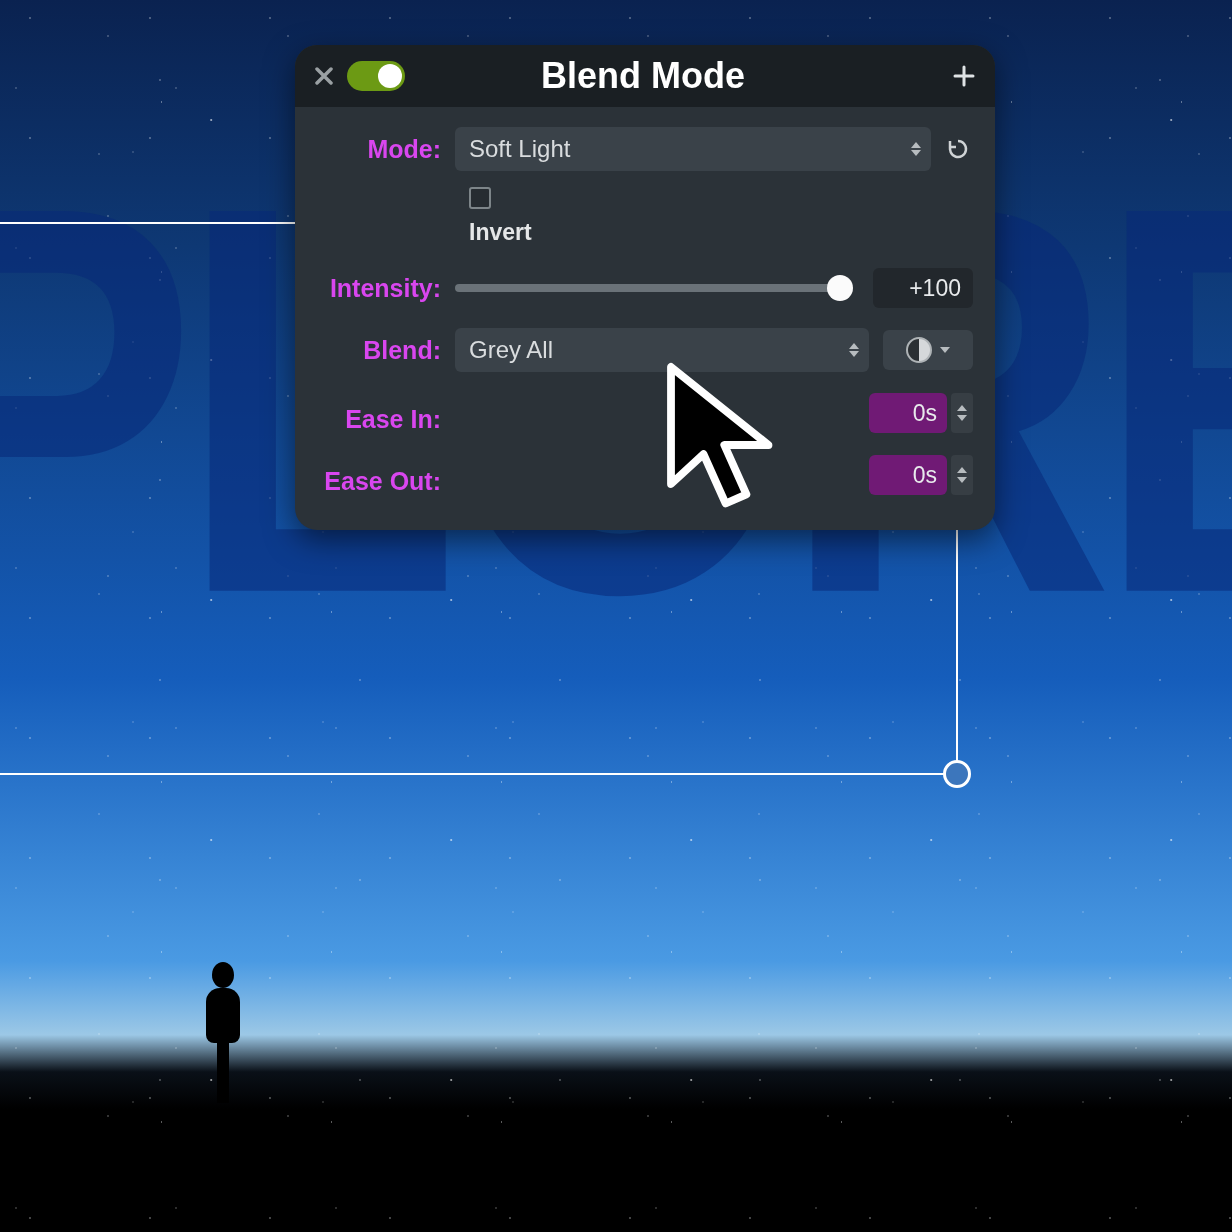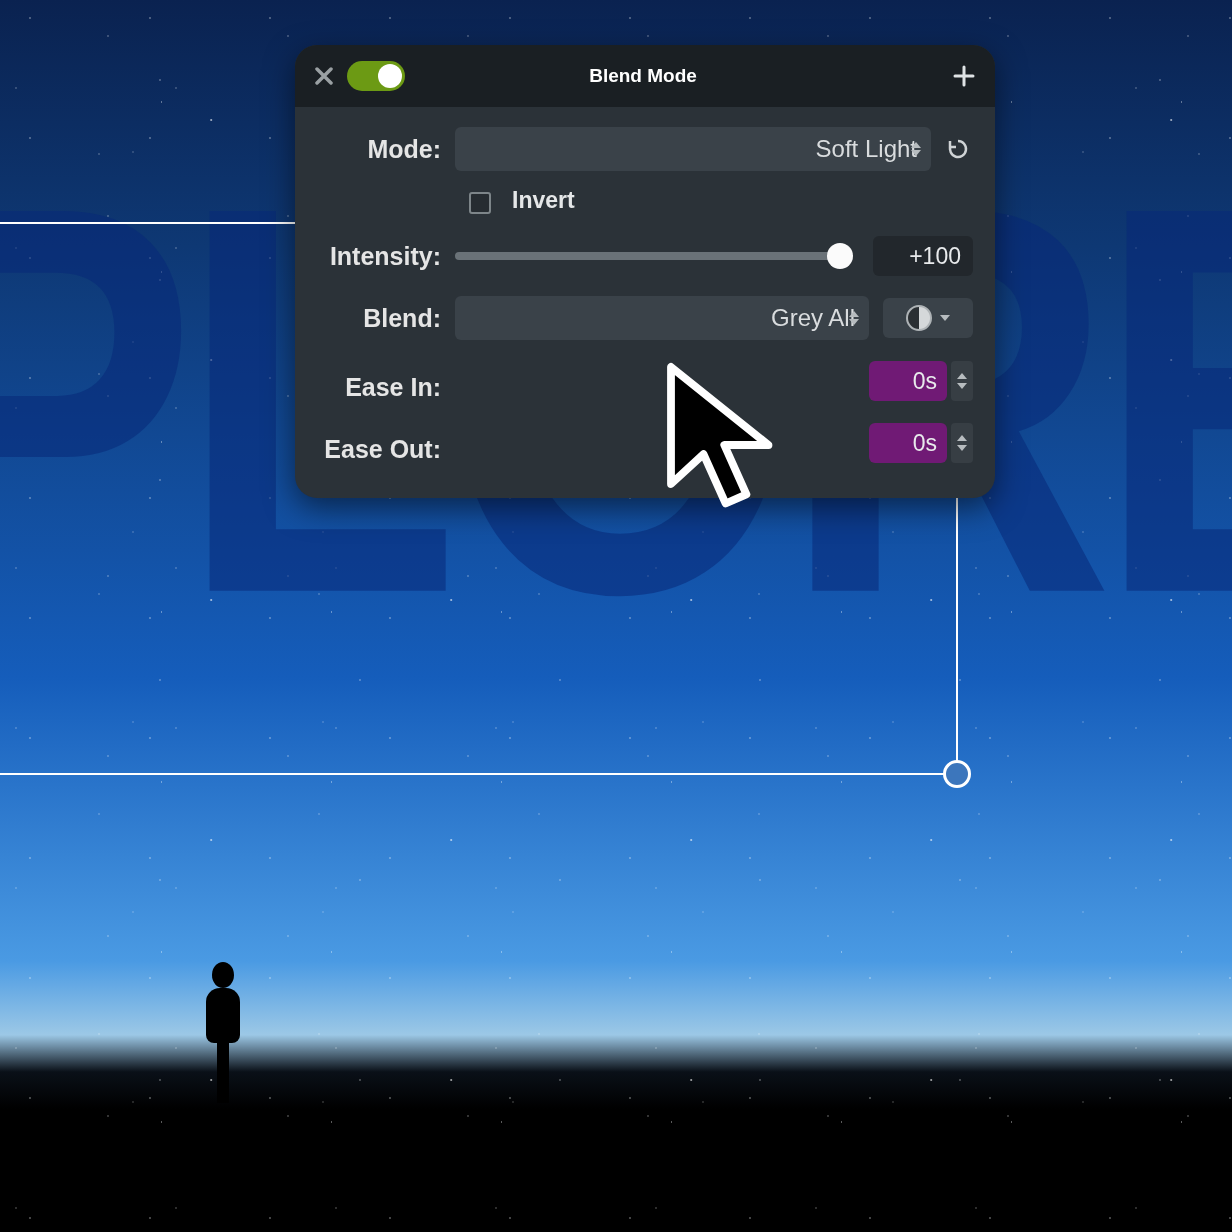--- a/index.html
+++ b/index.html
@@ -100,7 +100,7 @@
   .panel-title {
     flex: 1;
     text-align: center;
-    font-size: 19px;
+    font-size: 36px;
     font-weight: 600;
     color: #fff;
     margin-left: -72px;

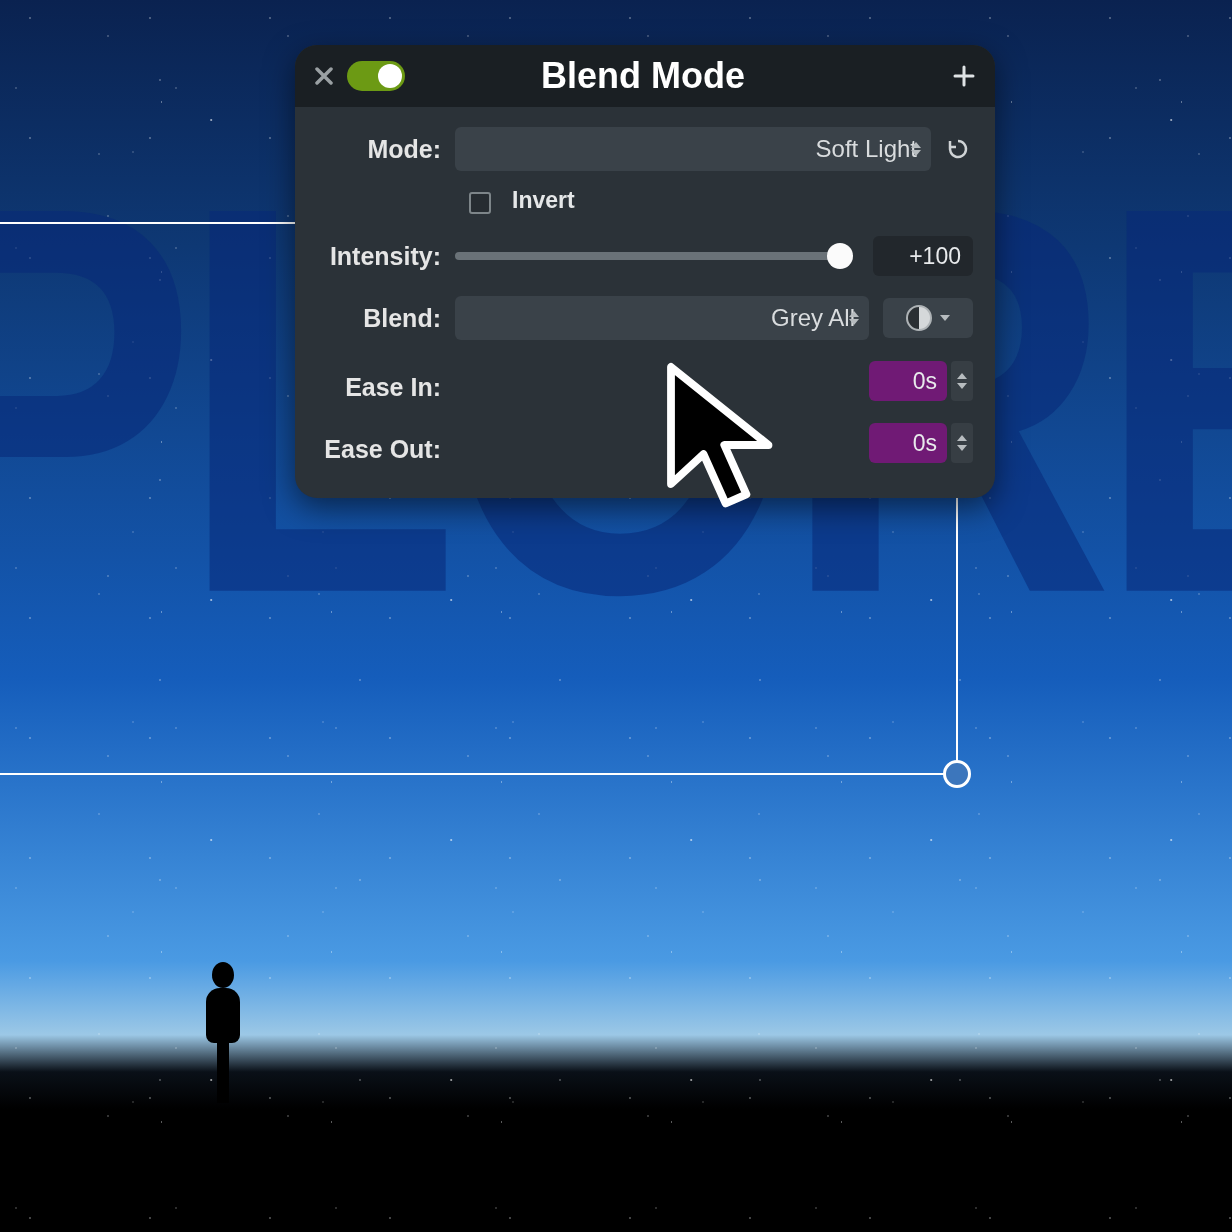--- a/index.html
+++ b/index.html
@@ -117,7 +117,7 @@
     width: 138px;
     text-align: right;
     font-size: 25px;
-    color: #e5e5e5;
+    color: #d946ef;
     font-weight: 600;
     padding-right: 14px;
     flex-shrink: 0;

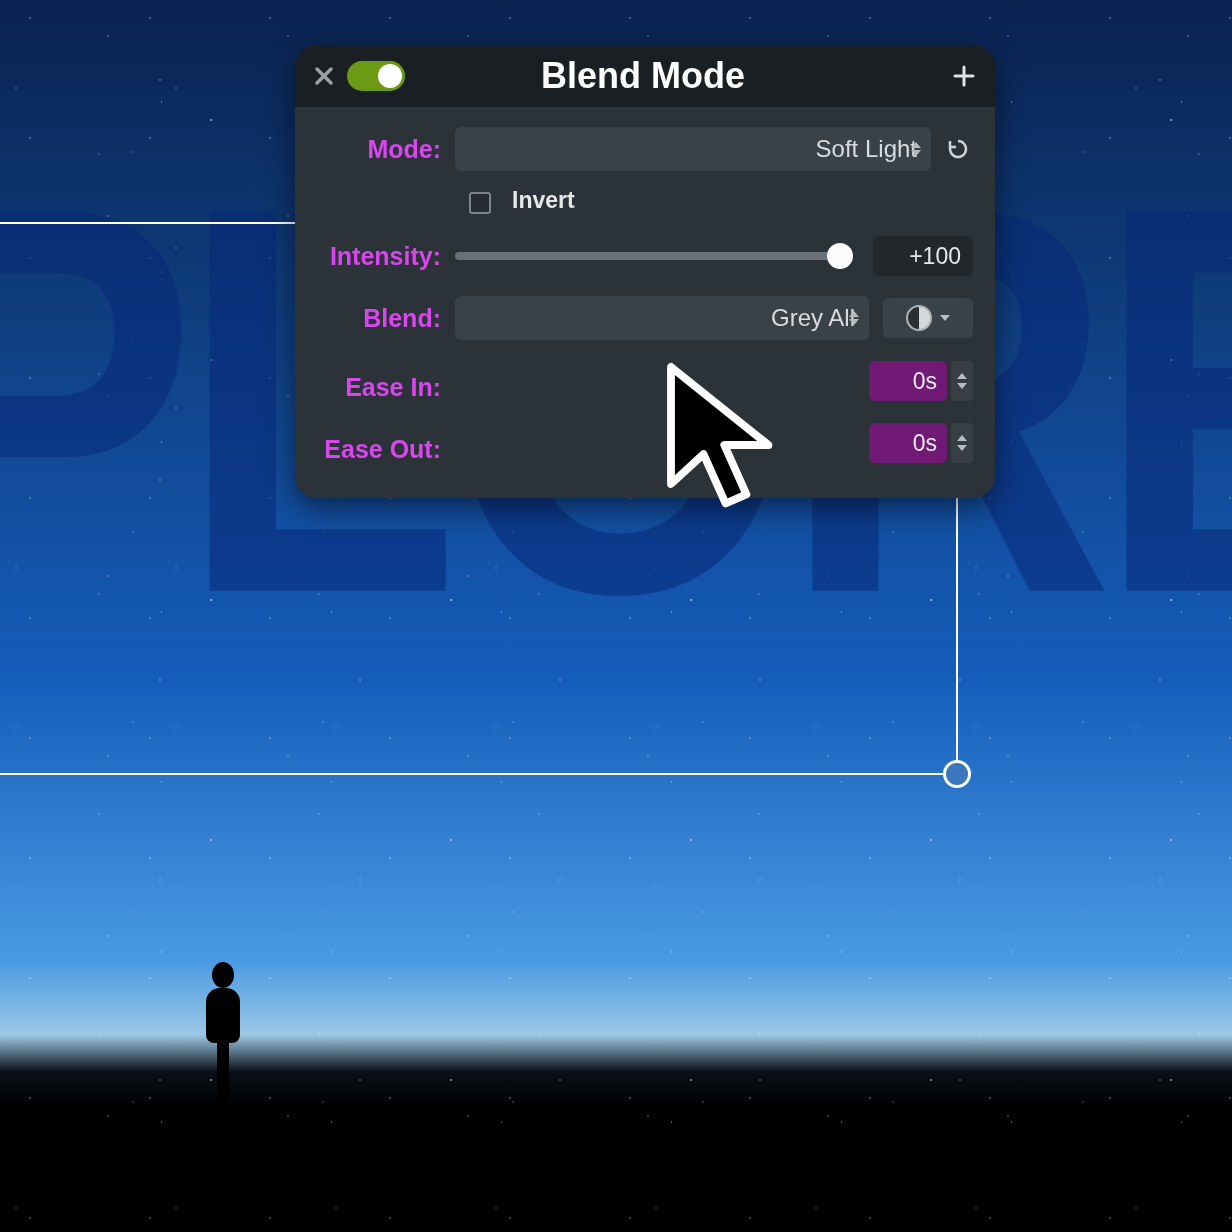--- a/index.html
+++ b/index.html
@@ -133,7 +133,6 @@
     font-size: 24px;
     color: #d9dcde;
     position: relative;
-    justify-content: flex-end;
   }
   .select .stepper-arrows {
     position: absolute; right: 10px; top: 50%; transform: translateY(-50%);

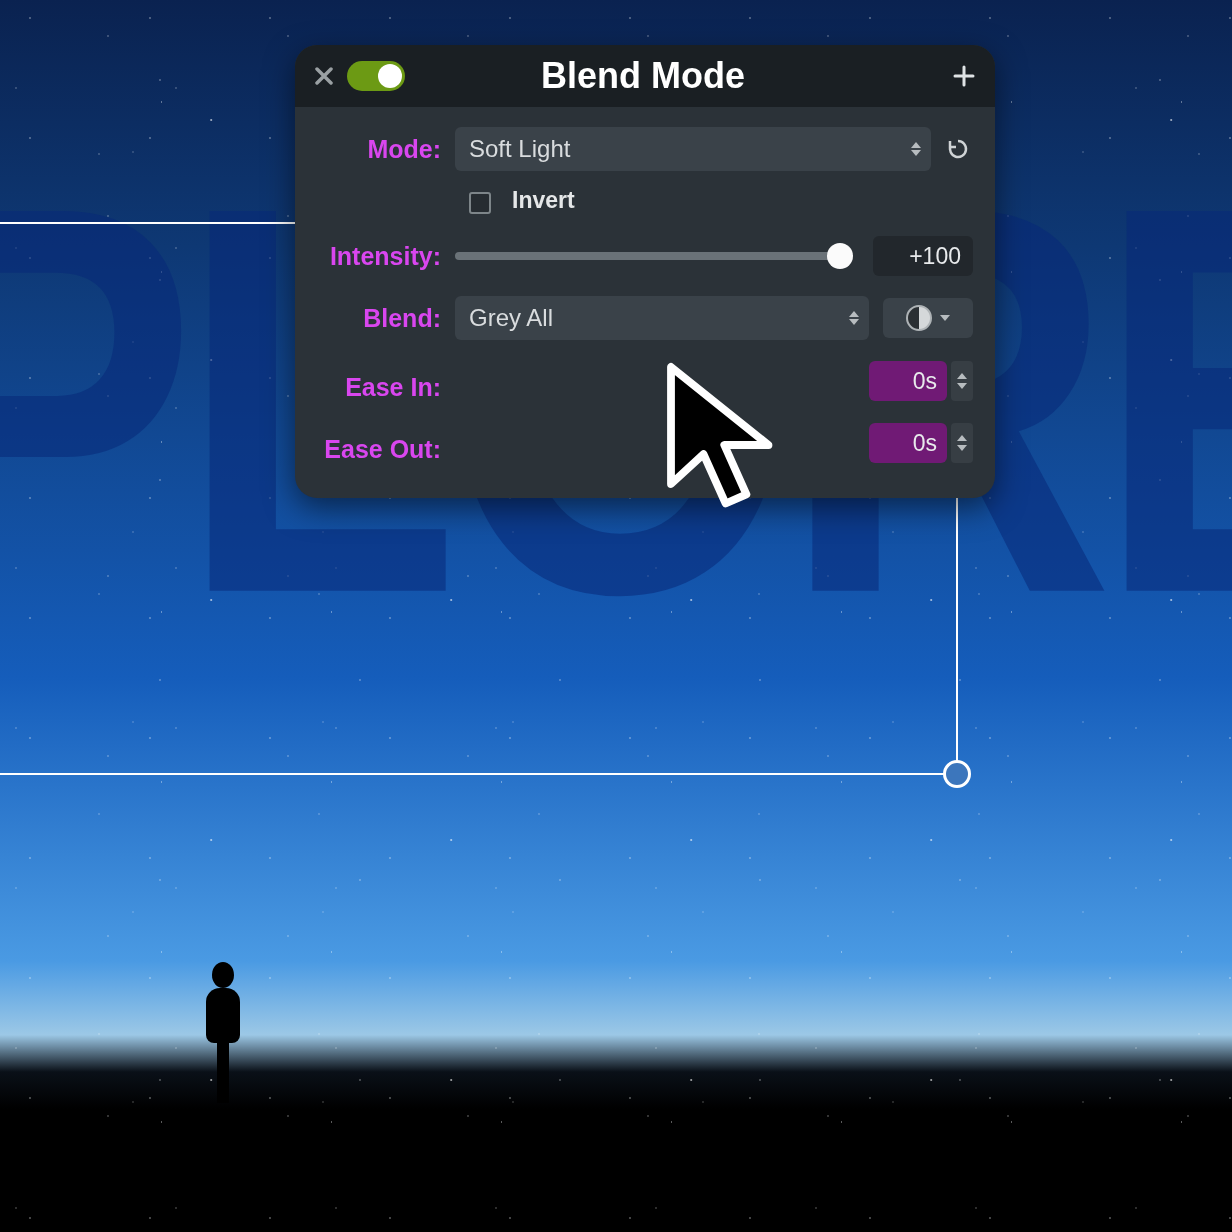--- a/index.html
+++ b/index.html
@@ -154,7 +154,7 @@
     display:flex; align-items:center; justify-content:center;
   }
 
-  .checkbox-row { margin-left: 152px; display: flex; align-items: flex-end; gap: 21px; margin-top: -4px; margin-bottom: 22px; }
+  .checkbox-row { margin-left: 152px; display: flex; align-items: flex-start; gap: 10px; margin-top: -4px; margin-bottom: 22px; flex-direction: column; }
   .checkbox {
     width: 22px; height: 22px; border: 2px solid #7d8589; border-radius: 3px;
     background: #262c31;

